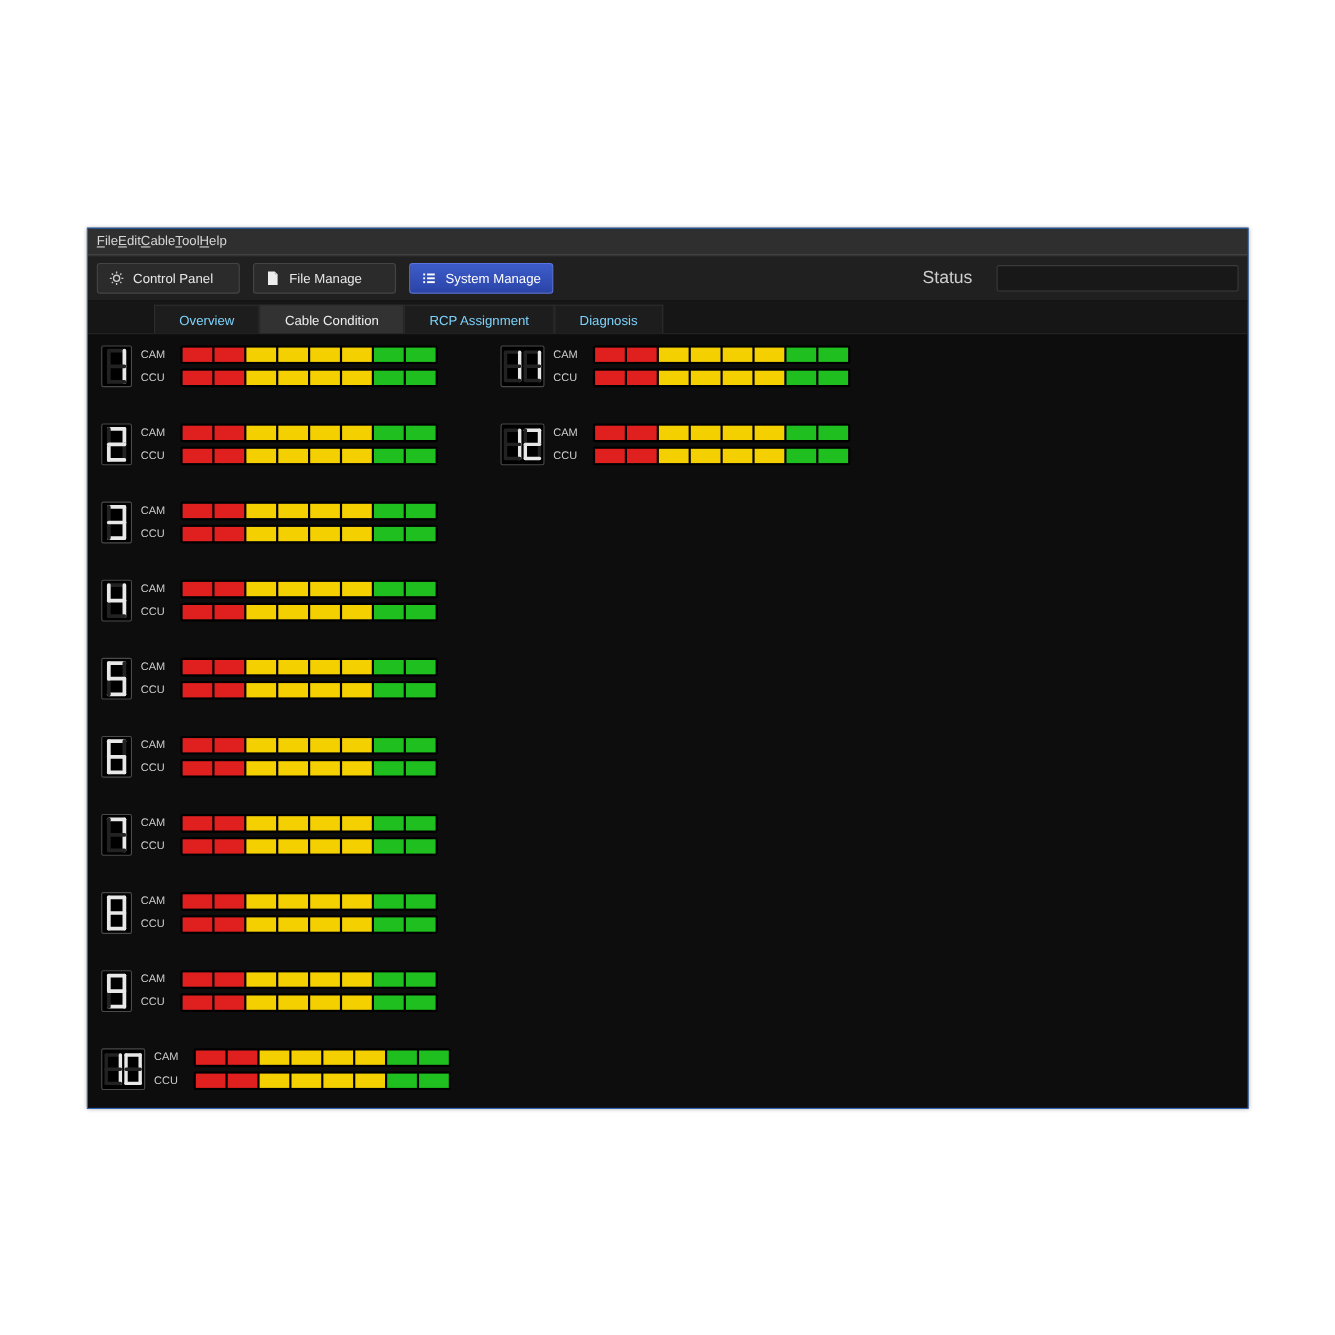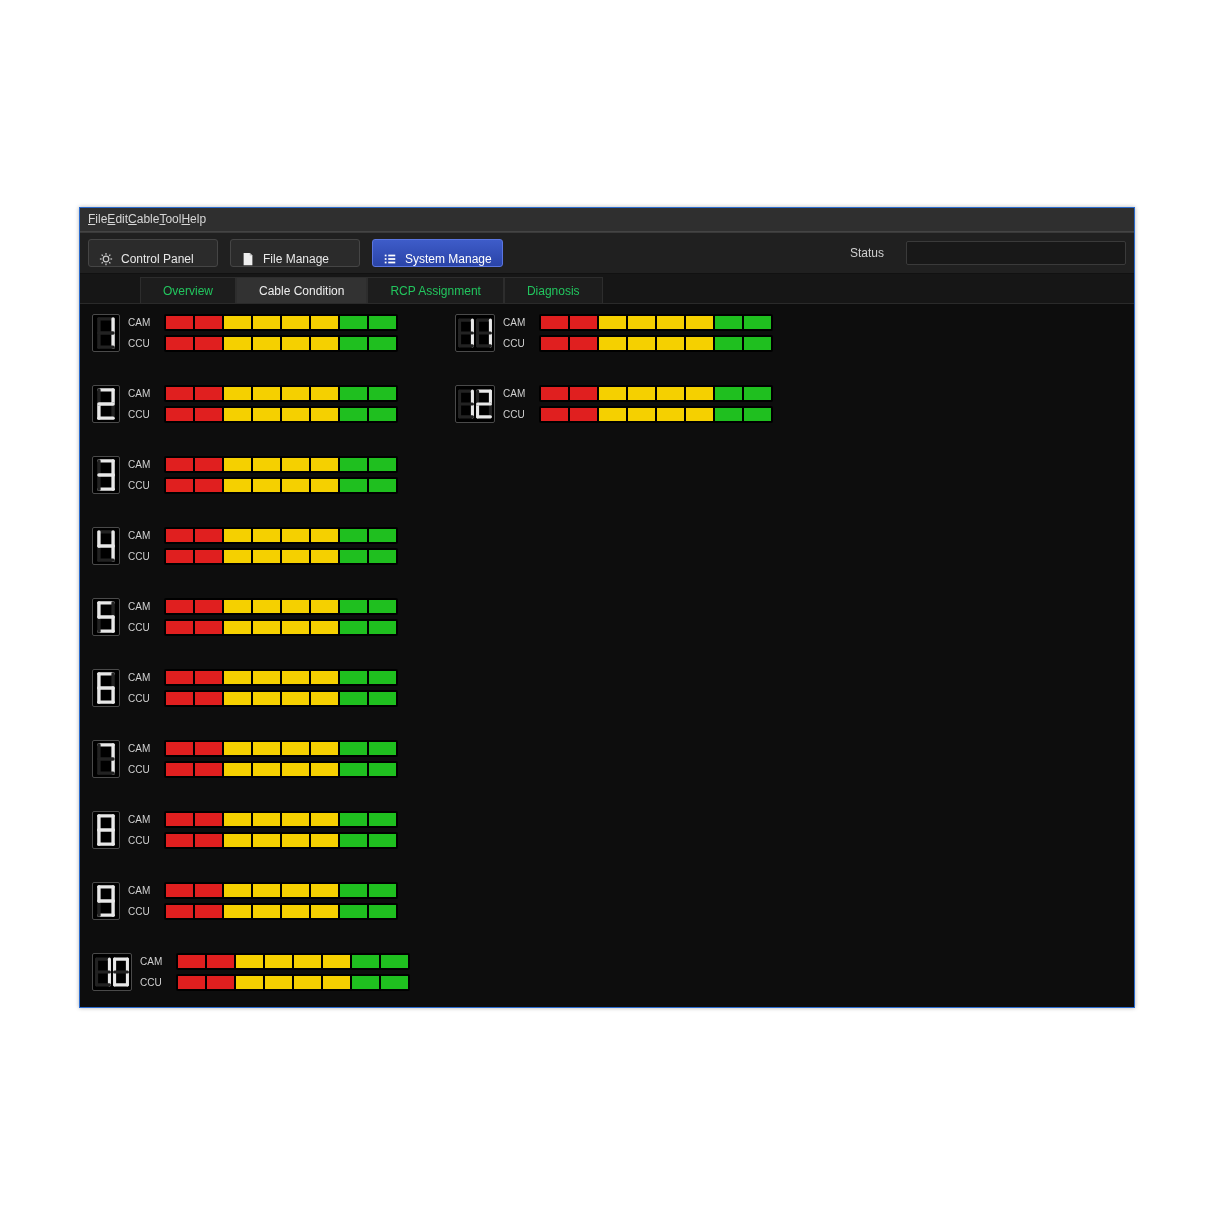--- a/index.html
+++ b/index.html
@@ -80,7 +80,7 @@
     min-width: 130px;
     padding: 0 10px;
     display: flex;
-    align-items: flex-end;
+    align-items: center;
     gap: 8px;
     font-size: 12px;
     color: #e8e8e8;

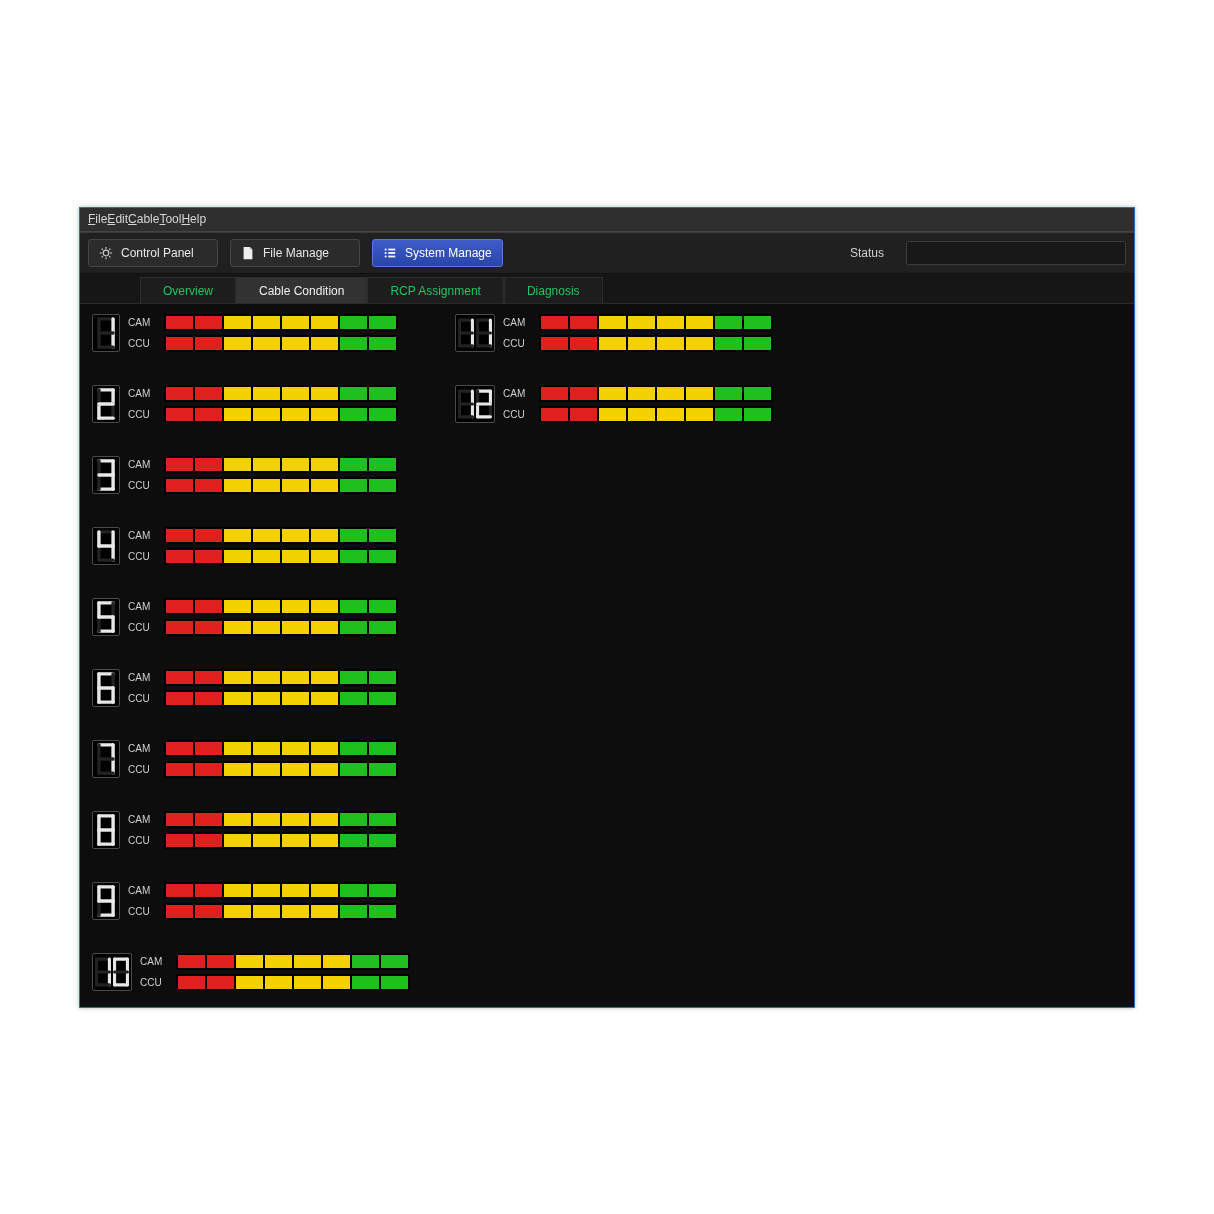--- a/index.html
+++ b/index.html
@@ -96,7 +96,7 @@
   }
   .tool-btn .ico { width: 14px; height: 14px; display: inline-flex; align-items:center; justify-content:center; }
   .spacer { flex: 1; }
-  .status-label { color: #cfcfcf; font-size: 12px; margin-right: 10px; }
+  .status-label { color: #cfcfcf; font-size: 16px; margin-right: 10px; }
   .status-field {
     width: 220px; height: 24px;
     background: #181818;

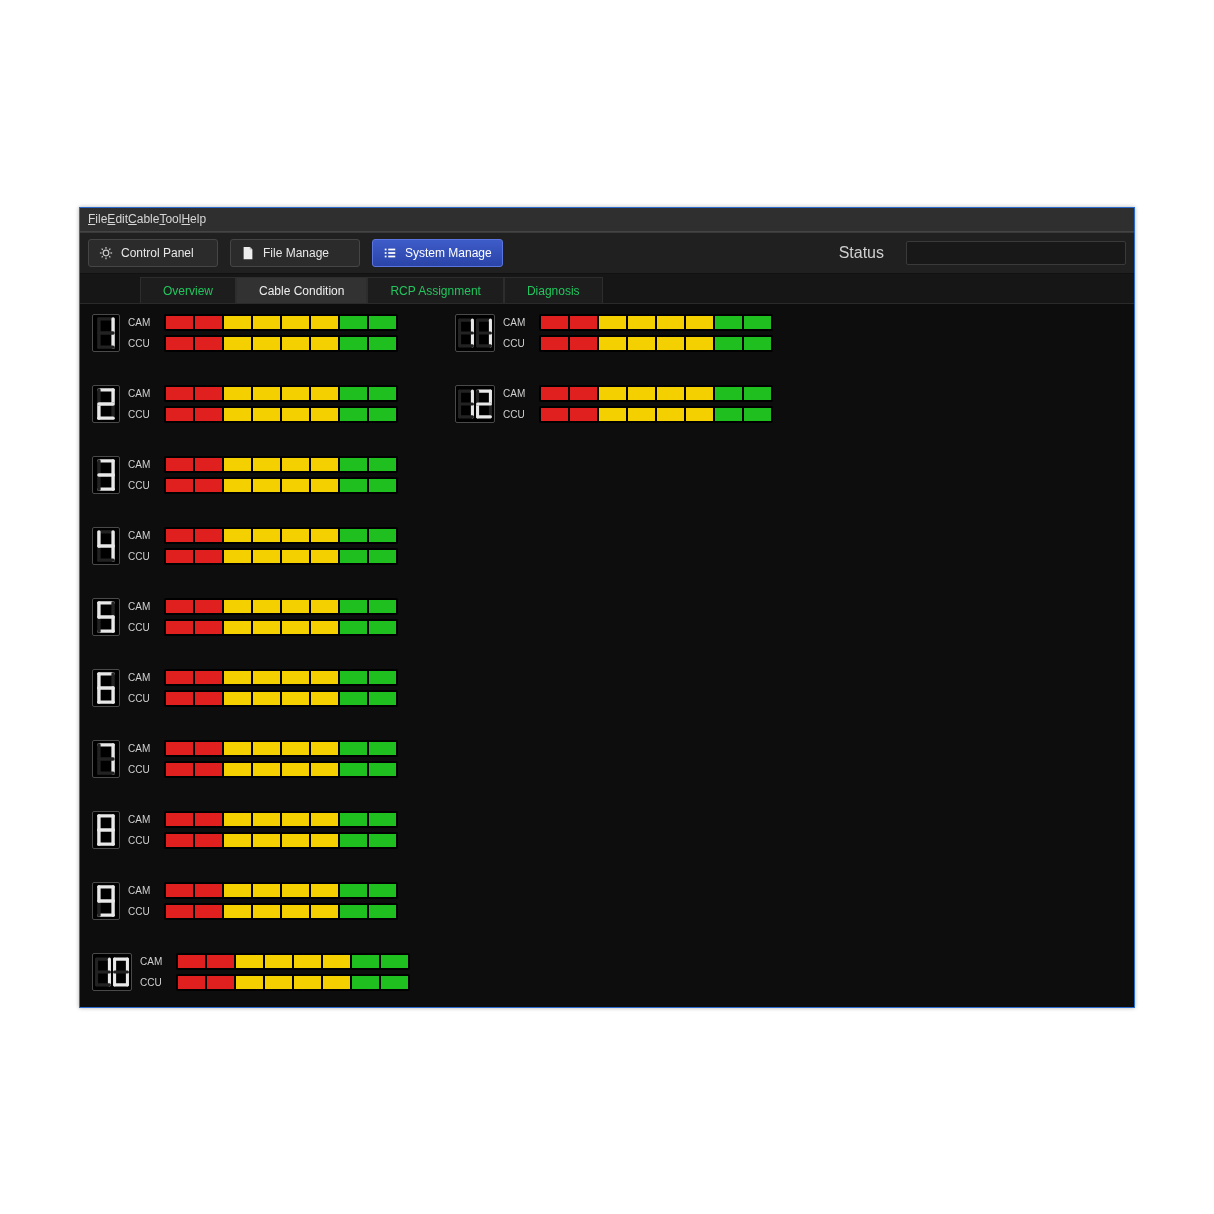--- a/index.html
+++ b/index.html
@@ -119,7 +119,7 @@
     padding: 0 22px;
     line-height: 26px;
     font-size: 12px;
-    color: #22c55e;
+    color: #7dd3fc;
     background: #1d1d1d;
     border: 1px solid #2d2d2d;
     border-bottom: none;

